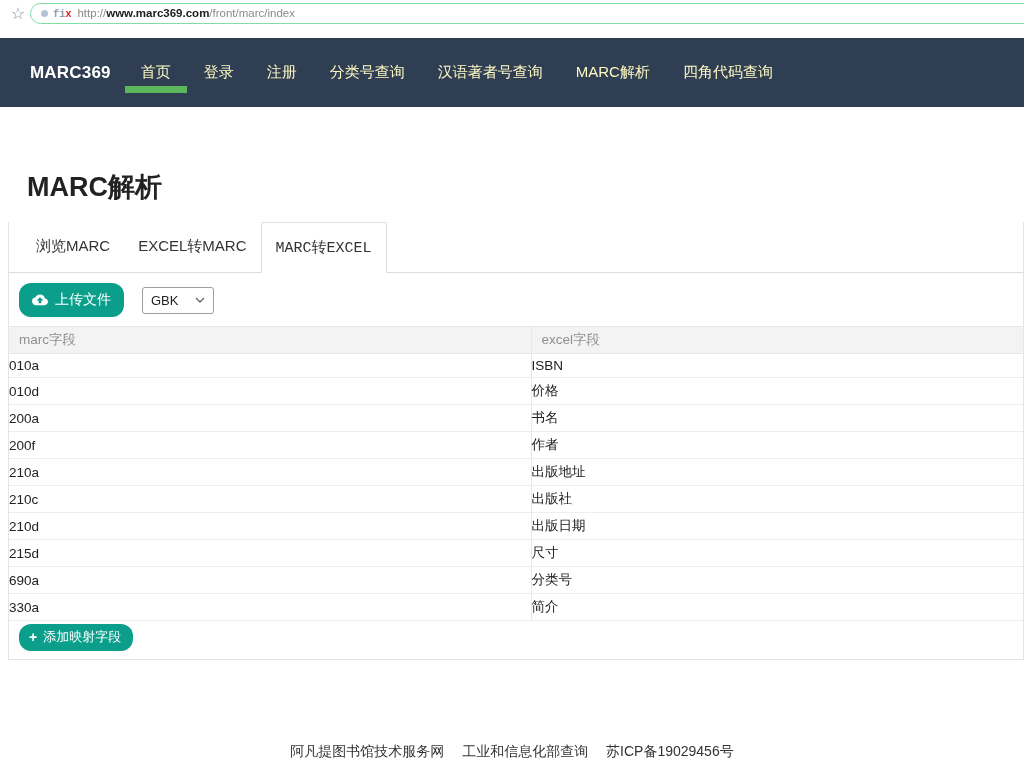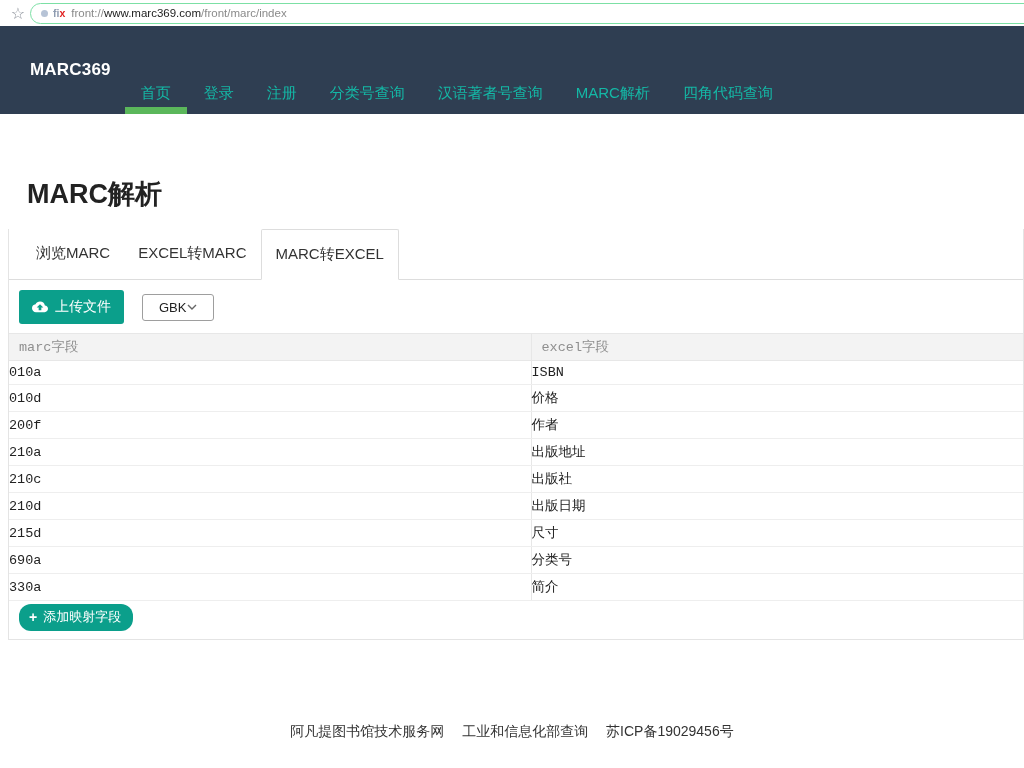--- a/index.html
+++ b/index.html
@@ -25,7 +25,7 @@
   .page-dot { width:7px; height:7px; border-radius:50%; background:#b6c3d6;
     margin-right:5px; flex:0 0 auto; }
   .favicon { font-size:10.5px; font-weight:700; margin-right:6px; }
-  .favicon .fi { color:#8e9bb0; }
+  .favicon .fi { color:#8e9bb0;font-family:Liberation Mono, monospace; }
   .favicon .fx { color:#e02020; }
   .url-protocol, .url-path { color:#8a8a8a; }
   .url-domain { color:#1c1c1c; font-weight:400; }

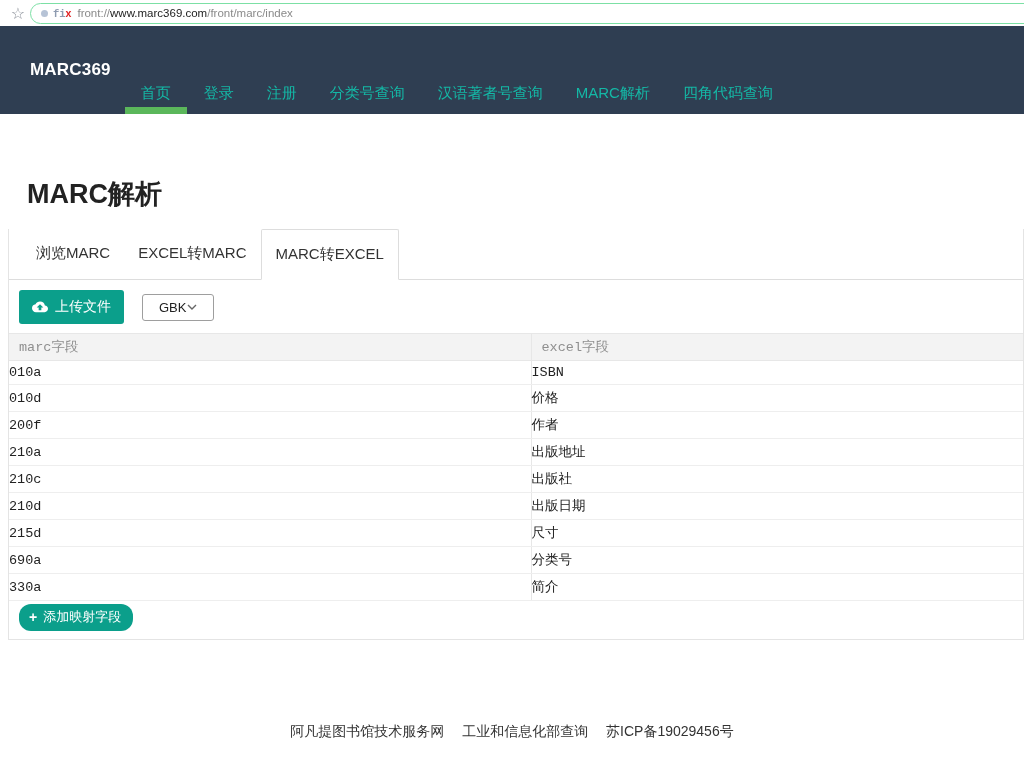--- a/index.html
+++ b/index.html
@@ -87,7 +87,7 @@
   <div class="address-bar">
     <span class="page-dot"></span>
     <span class="favicon"><span class="fi">fi</span><span class="fx">x</span></span>
-    <span class="url-protocol">front://</span>
+    <span class="url-protocol">http://</span>
       <span class="url-domain">www.marc369.com</span>
       <span class="url-path">/front/marc/index</span>
   </div>

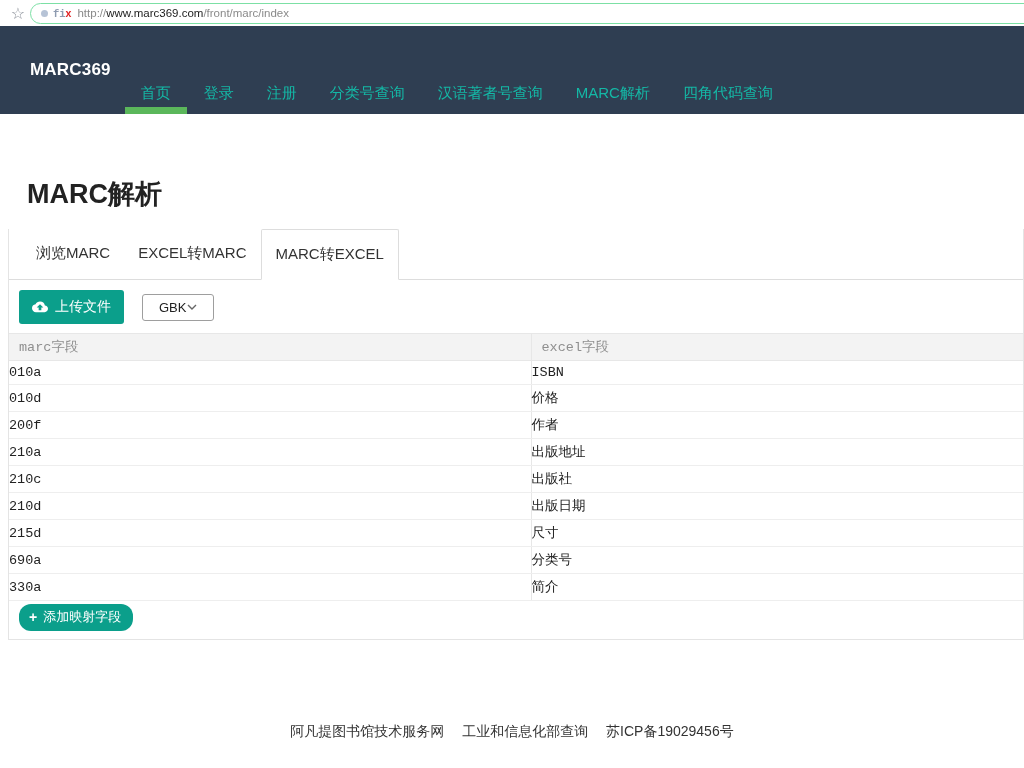--- a/index.html
+++ b/index.html
@@ -28,7 +28,7 @@
   .favicon .fi { color:#8e9bb0;font-family:Liberation Mono, monospace; }
   .favicon .fx { color:#e02020; }
   .url-protocol, .url-path { color:#8a8a8a; }
-  .url-domain { color:#1c1c1c; font-weight:400; }
+  .url-domain { color:#1c1c1c; font-weight:700; }
 
   
   .navbar { height:88px; margin-top:0; background:var(--navbar-bg);

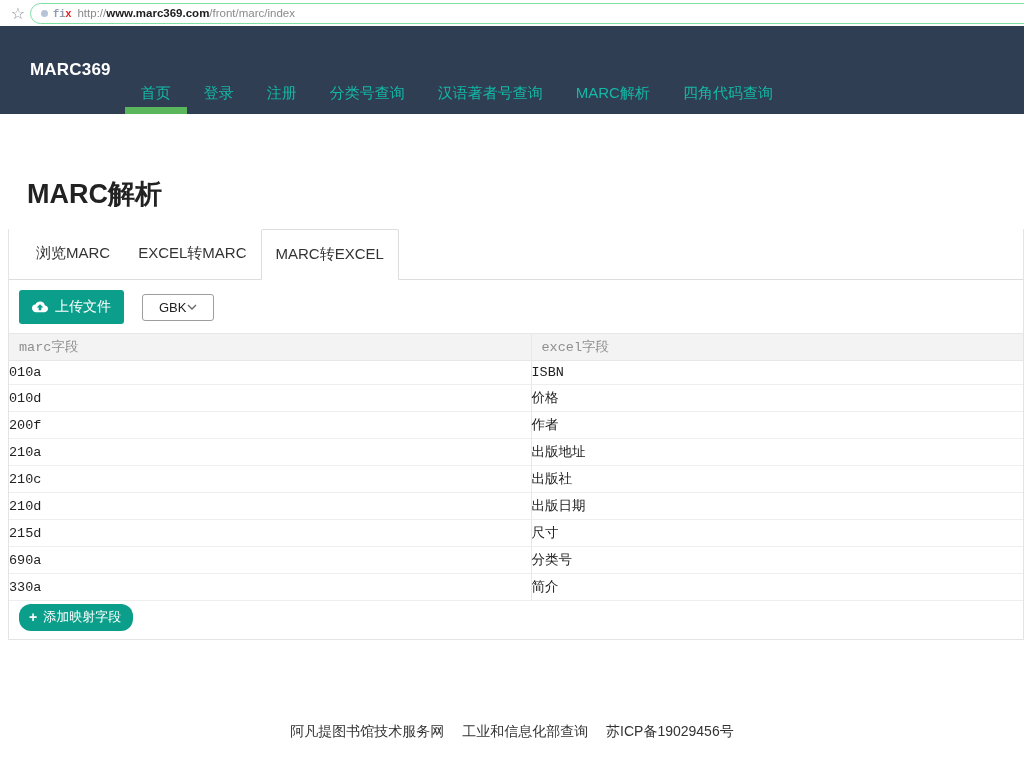--- a/index.html
+++ b/index.html
@@ -31,8 +31,8 @@
   .url-domain { color:#1c1c1c; font-weight:700; }
 
   
-  .navbar { height:88px; margin-top:0; background:var(--navbar-bg);
-    display:flex; align-items:flex-end; padding-left:30px; }
+  .navbar { height:69px; margin-top:12px; background:var(--navbar-bg);
+    display:flex; align-items:center; padding-left:30px; }
   .brand { color:#fff; font-weight:700; font-size:17px; align-self:center;
     margin-right:14px; letter-spacing:.2px; }
   .nav-item { color:#14b8a6; font-size:15px; display:flex; align-items:center;

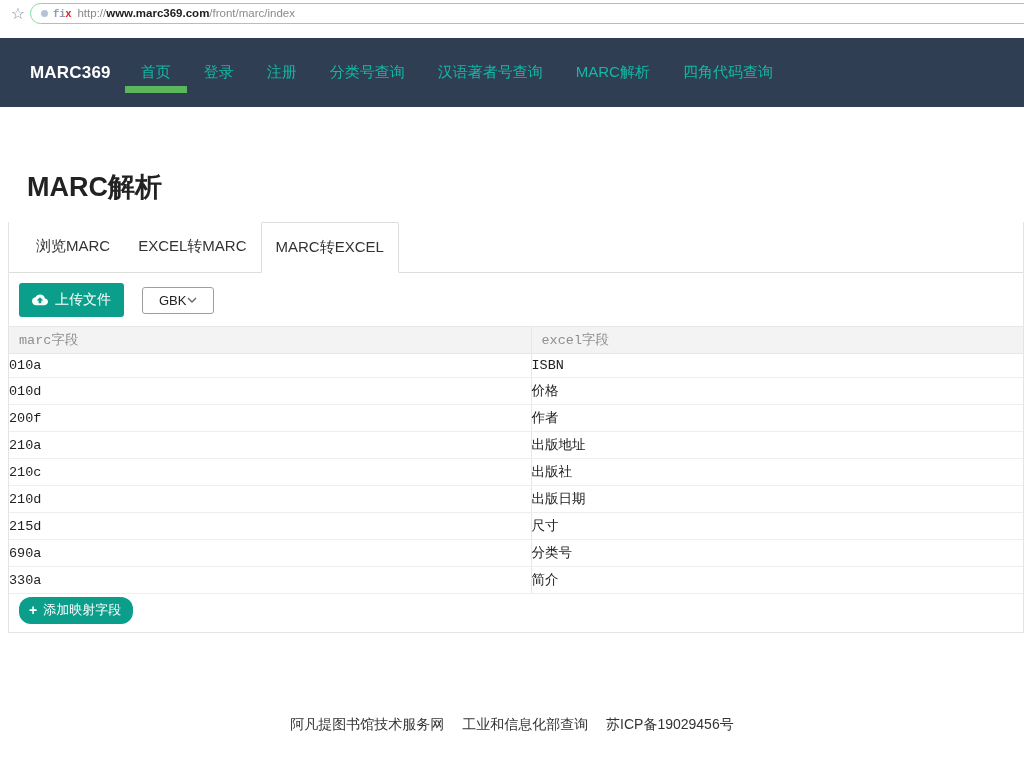--- a/index.html
+++ b/index.html
@@ -35,7 +35,7 @@
     display:flex; align-items:center; padding-left:30px; }
   .brand { color:#fff; font-weight:700; font-size:17px; align-self:center;
     margin-right:14px; letter-spacing:.2px; }
-  .nav-item { color:#14b8a6; font-size:15px; display:flex; align-items:center;
+  .nav-item { color:#fef9c3; font-size:15px; display:flex; align-items:center;
     padding:11px 16px; position:relative; cursor:pointer; margin-right:1px; }
   .nav-item.active::after { content:""; position:absolute; left:0; right:0;
     bottom:0; height:7px; background:var(--nav-active-indicator); }

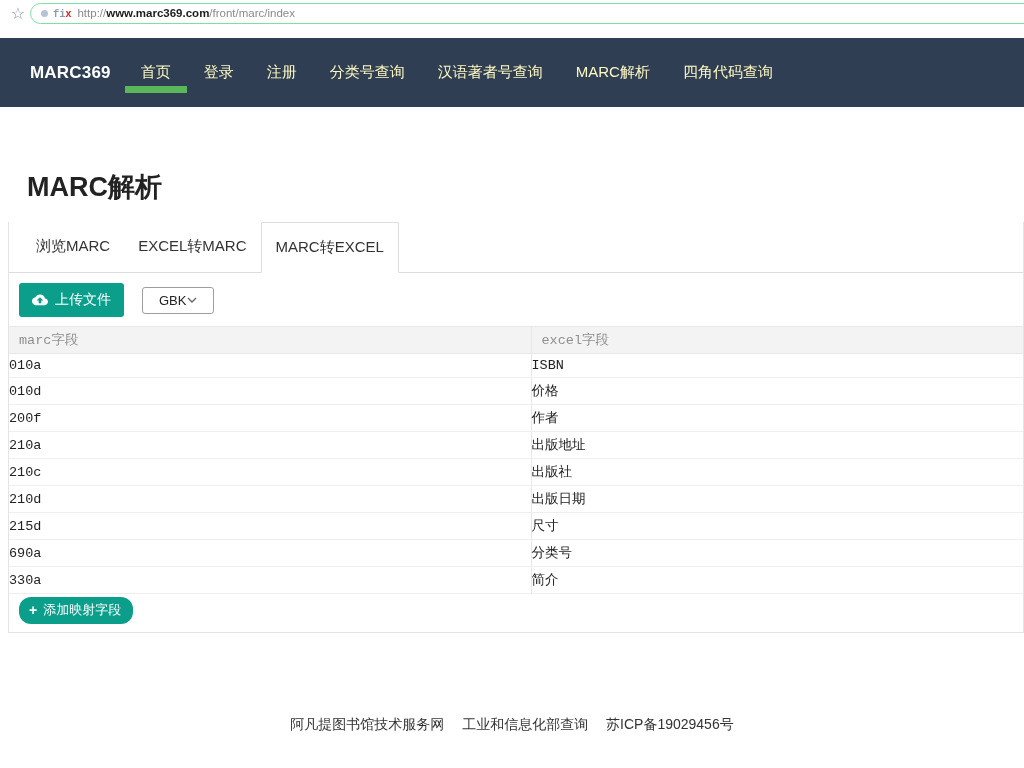--- a/index.html
+++ b/index.html
@@ -48,7 +48,7 @@
   .tabs { display:flex; border-bottom:1px solid #ddd; padding-left:13px; }
   .tab { padding:15px 14px; font-size:15px; color:#333; cursor:pointer; }
   .tab.active { border:1px solid #ddd; border-bottom:1px solid #fff;
-    margin-bottom:-1px; background:#fff; border-radius:2px 2px 0 0; }
+    margin-bottom:-1px; background:#fff; border-radius:2px 2px 0 0;font-family:Liberation Mono, monospace; }
 
   .toolbar { display:flex; align-items:center; gap:18px; padding:10px 10px 9px 10px; }
   .upload-btn { background:var(--teal-accent); color:#fff; border:none;

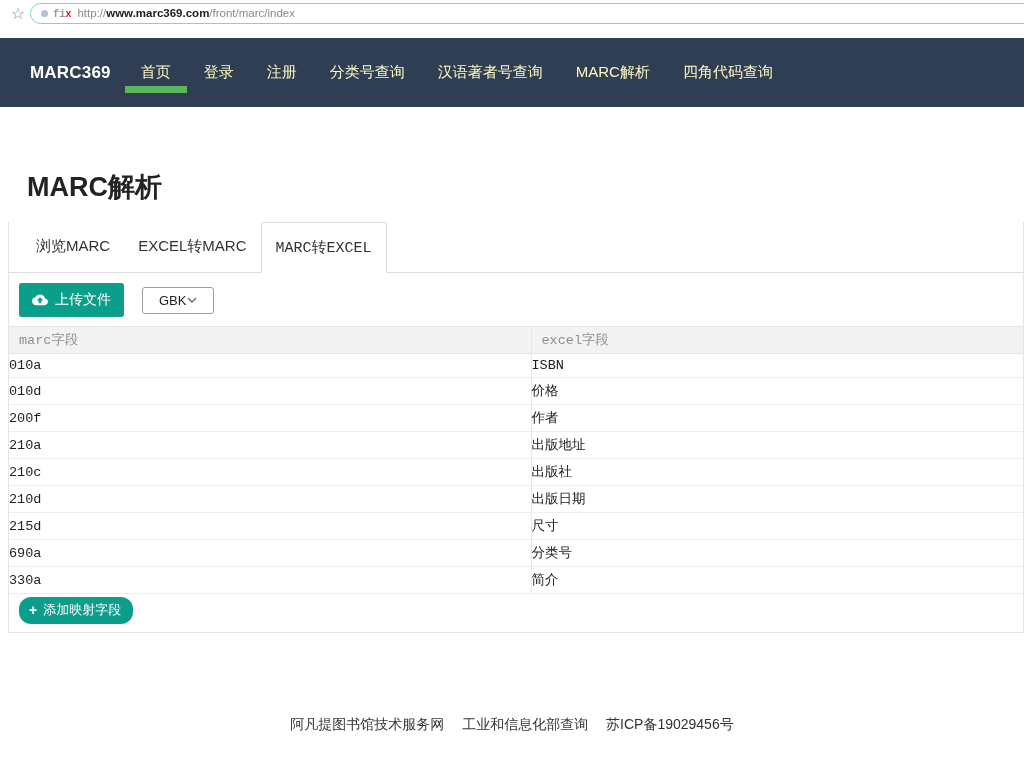--- a/index.html
+++ b/index.html
@@ -52,7 +52,7 @@
 
   .toolbar { display:flex; align-items:center; gap:18px; padding:10px 10px 9px 10px; }
   .upload-btn { background:var(--teal-accent); color:#fff; border:none;
-    border-radius:3px; padding:8px 13px; font-size:14px; display:flex;
+    border-radius:12px; padding:8px 13px; font-size:14px; display:flex;
     align-items:center; gap:7px; cursor:pointer; font-family:inherit; }
   .upload-btn svg { display:block; }
   .encoding-select { width:72px; height:27px; border:1px solid #9e9e9e;

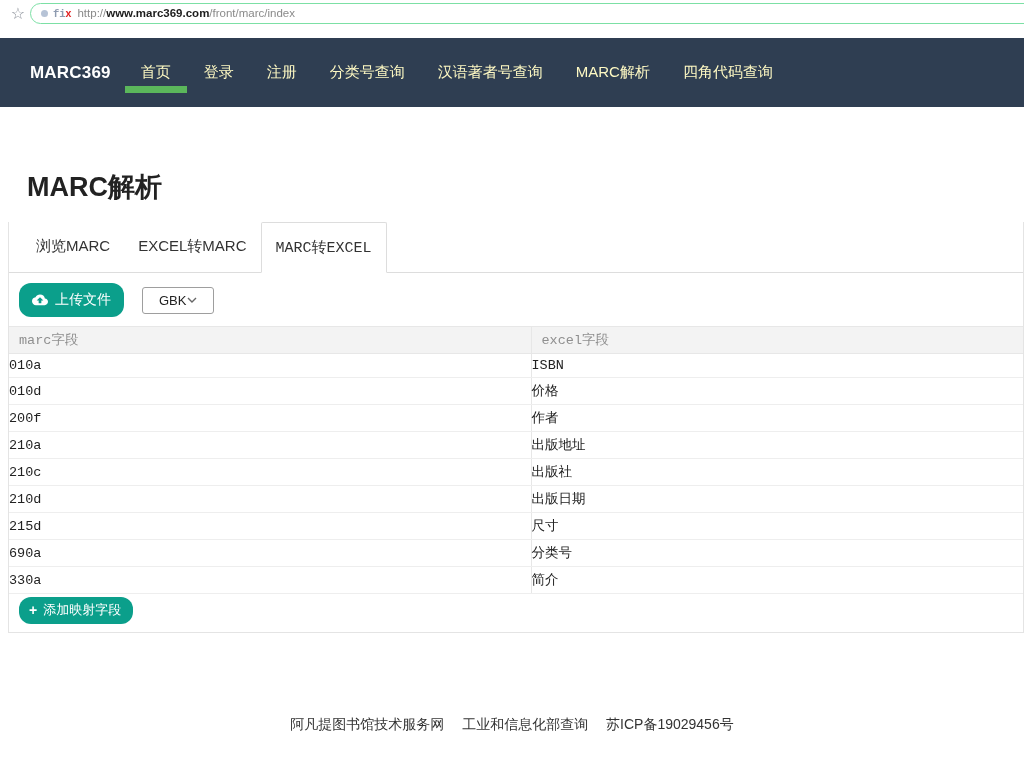--- a/index.html
+++ b/index.html
@@ -57,7 +57,7 @@
   .upload-btn svg { display:block; }
   .encoding-select { width:72px; height:27px; border:1px solid #9e9e9e;
     border-radius:3px; display:flex; align-items:center;
-    justify-content:space-between; padding:0 16px; font-size:13px; color:#222;
+    justify-content:space-between; padding:0 8px; font-size:13px; color:#222;
     background:#fff; cursor:pointer; }
   .chevron svg { display:block; }
 

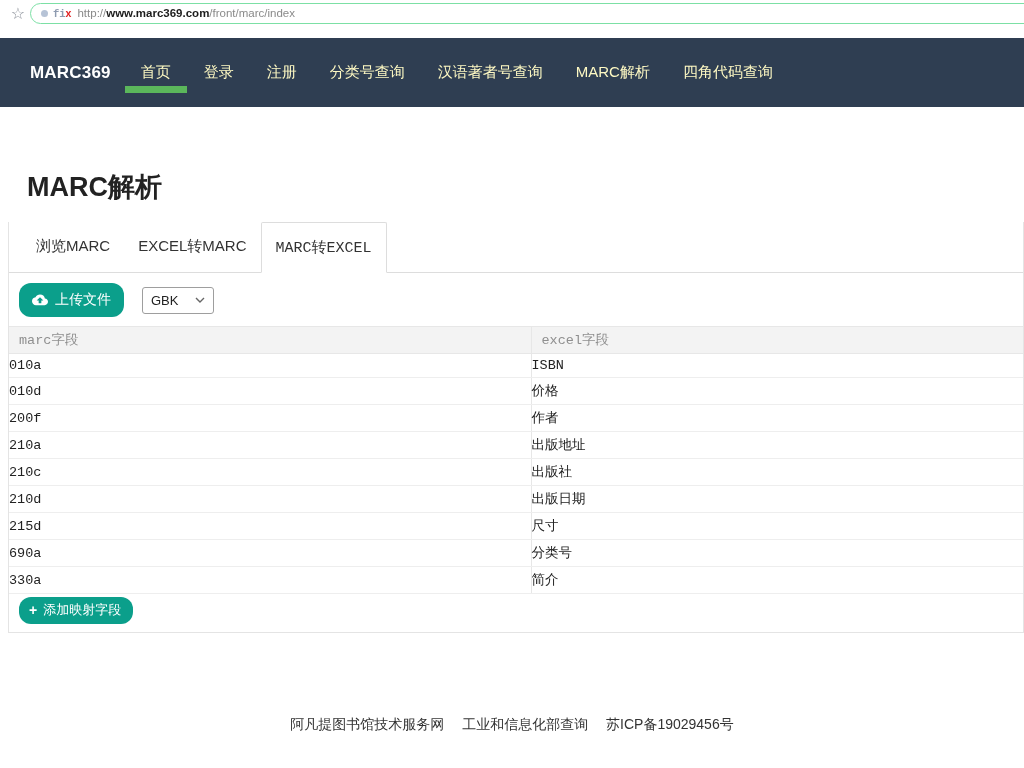--- a/index.html
+++ b/index.html
@@ -61,7 +61,7 @@
     background:#fff; cursor:pointer; }
   .chevron svg { display:block; }
 
-  table { width:100%; border-collapse:collapse;font-family:Liberation Mono, monospace; }
+  table { width:100%; border-collapse:collapse; }
   thead th { background:#f3f3f3; border-top:1px solid var(--table-border);
     border-bottom:1px solid var(--table-border); color:var(--header-text);
     font-weight:400; font-size:13.5px; text-align:left; padding:4px 10px; }

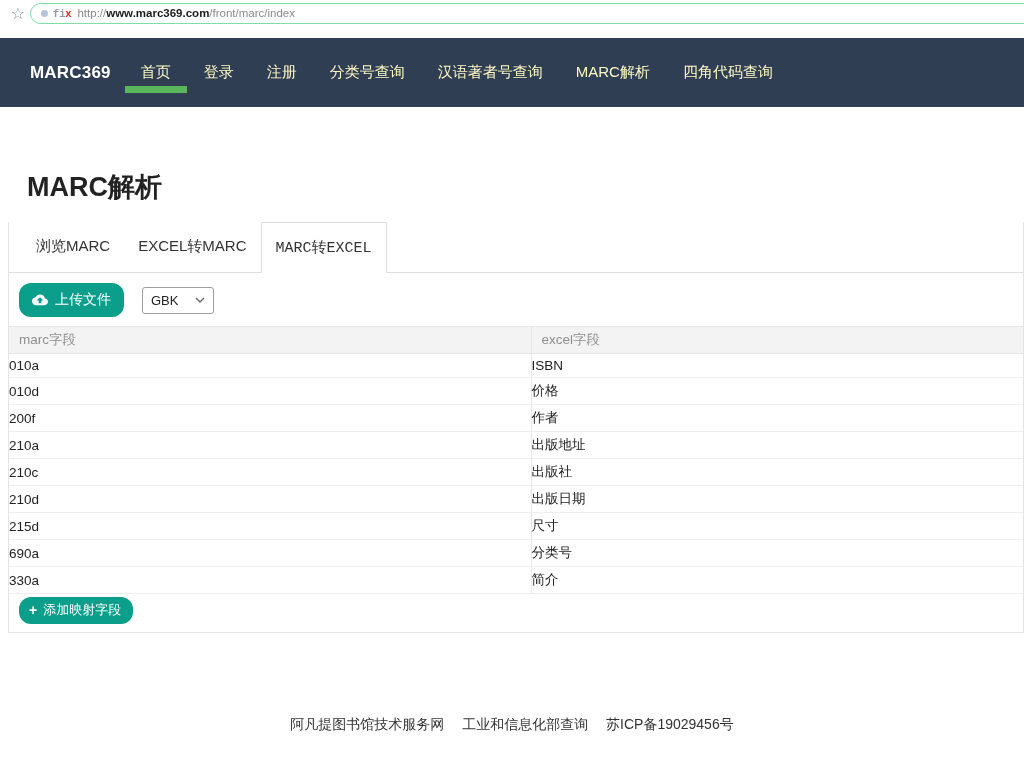--- a/index.html
+++ b/index.html
@@ -149,6 +149,10 @@
         <td>价格</td>
       </tr>
       <tr>
+        <td>200a</td>
+        <td>书名</td>
+      </tr>
+      <tr>
         <td>200f</td>
         <td>作者</td>
       </tr>

